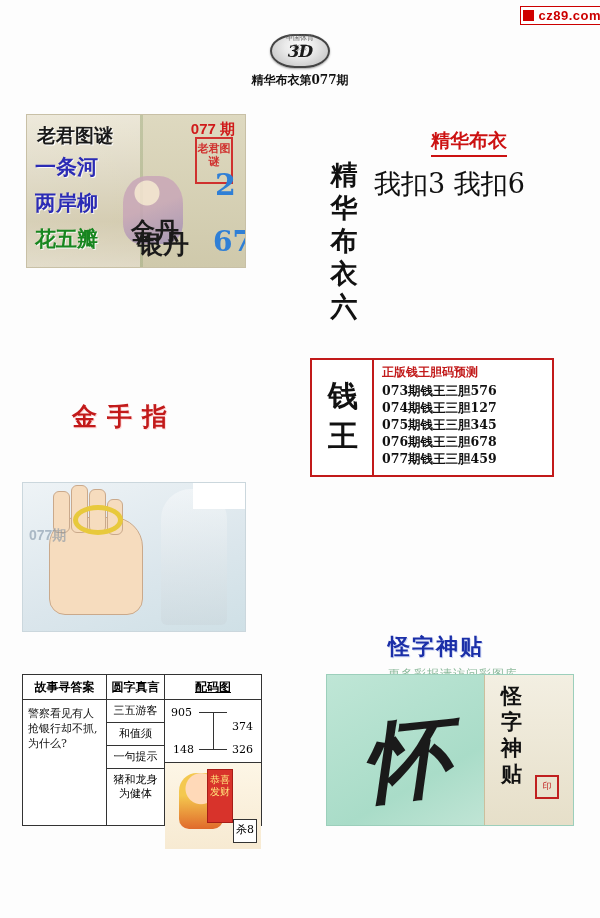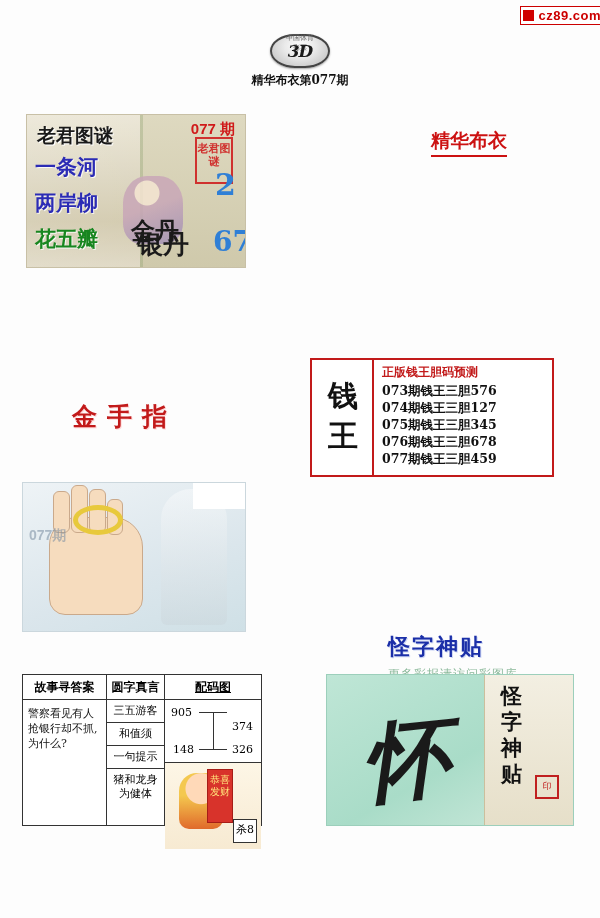--- a/index.html
+++ b/index.html
@@ -565,6 +565,7 @@
     <div class="big num67">67</div>
   </div>
 
+  <div class="blk vertical-title">精华布衣六</div>
 
   <div class="blk jh-head">精华布衣</div>
 

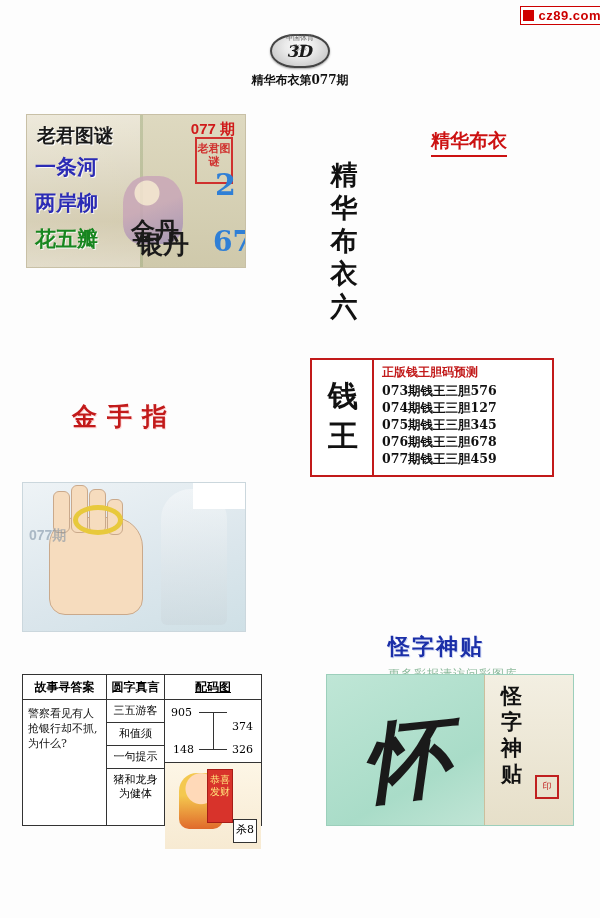--- a/index.html
+++ b/index.html
@@ -568,6 +568,7 @@
   <div class="blk vertical-title">精华布衣六</div>
 
   <div class="blk jh-head">精华布衣</div>
+  <div class="blk jh-l1">我扣3 我扣6</div>
 
   <div class="blk jsz-title">金手指</div>
   <div class="blk jsz-img">

